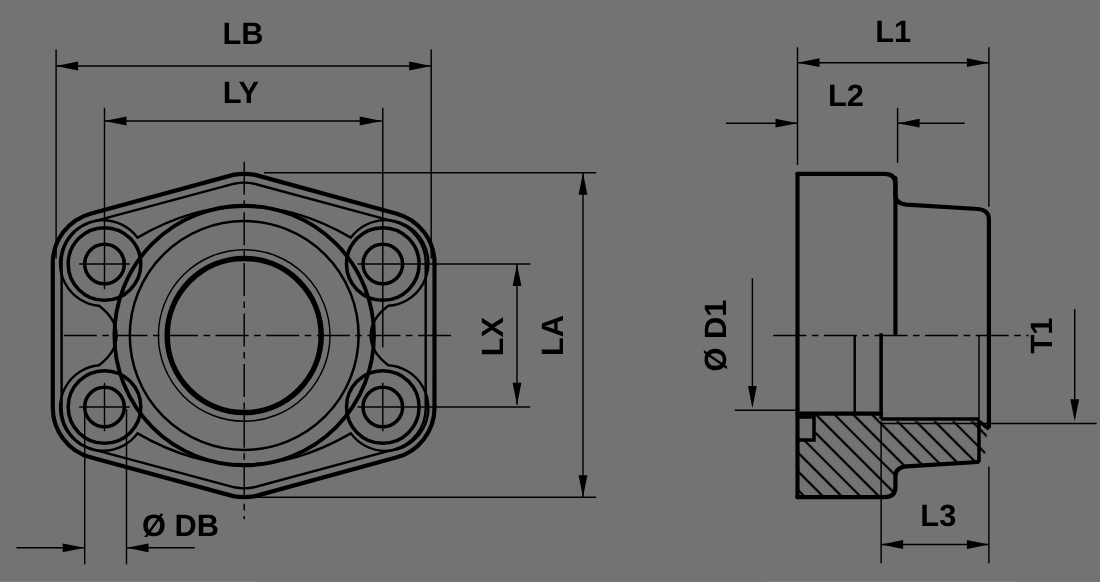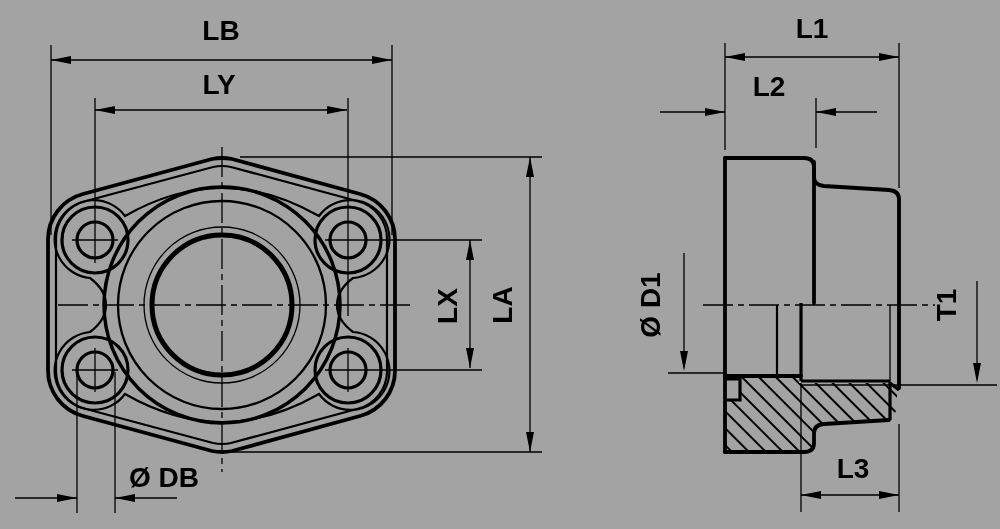--- a/index.html
+++ b/index.html
@@ -3,7 +3,7 @@
 <meta charset="utf-8">
 <style>
   html,body{margin:0;padding:0;background:#ffffff;}
-  .stage{position:relative;width:1000px;height:529px;background:#a3a3a3;overflow:hidden;text-decoration:underline;}
+  .stage{position:relative;width:1000px;height:529px;background:#737373;overflow:hidden;text-decoration:underline;}
   svg{display:block;}
   .lbl{font-family:"Liberation Sans", sans-serif;font-weight:bold;font-size:28px;fill:#000000;}
   .thin{stroke:#000;stroke-width:1.3;fill:none;}

